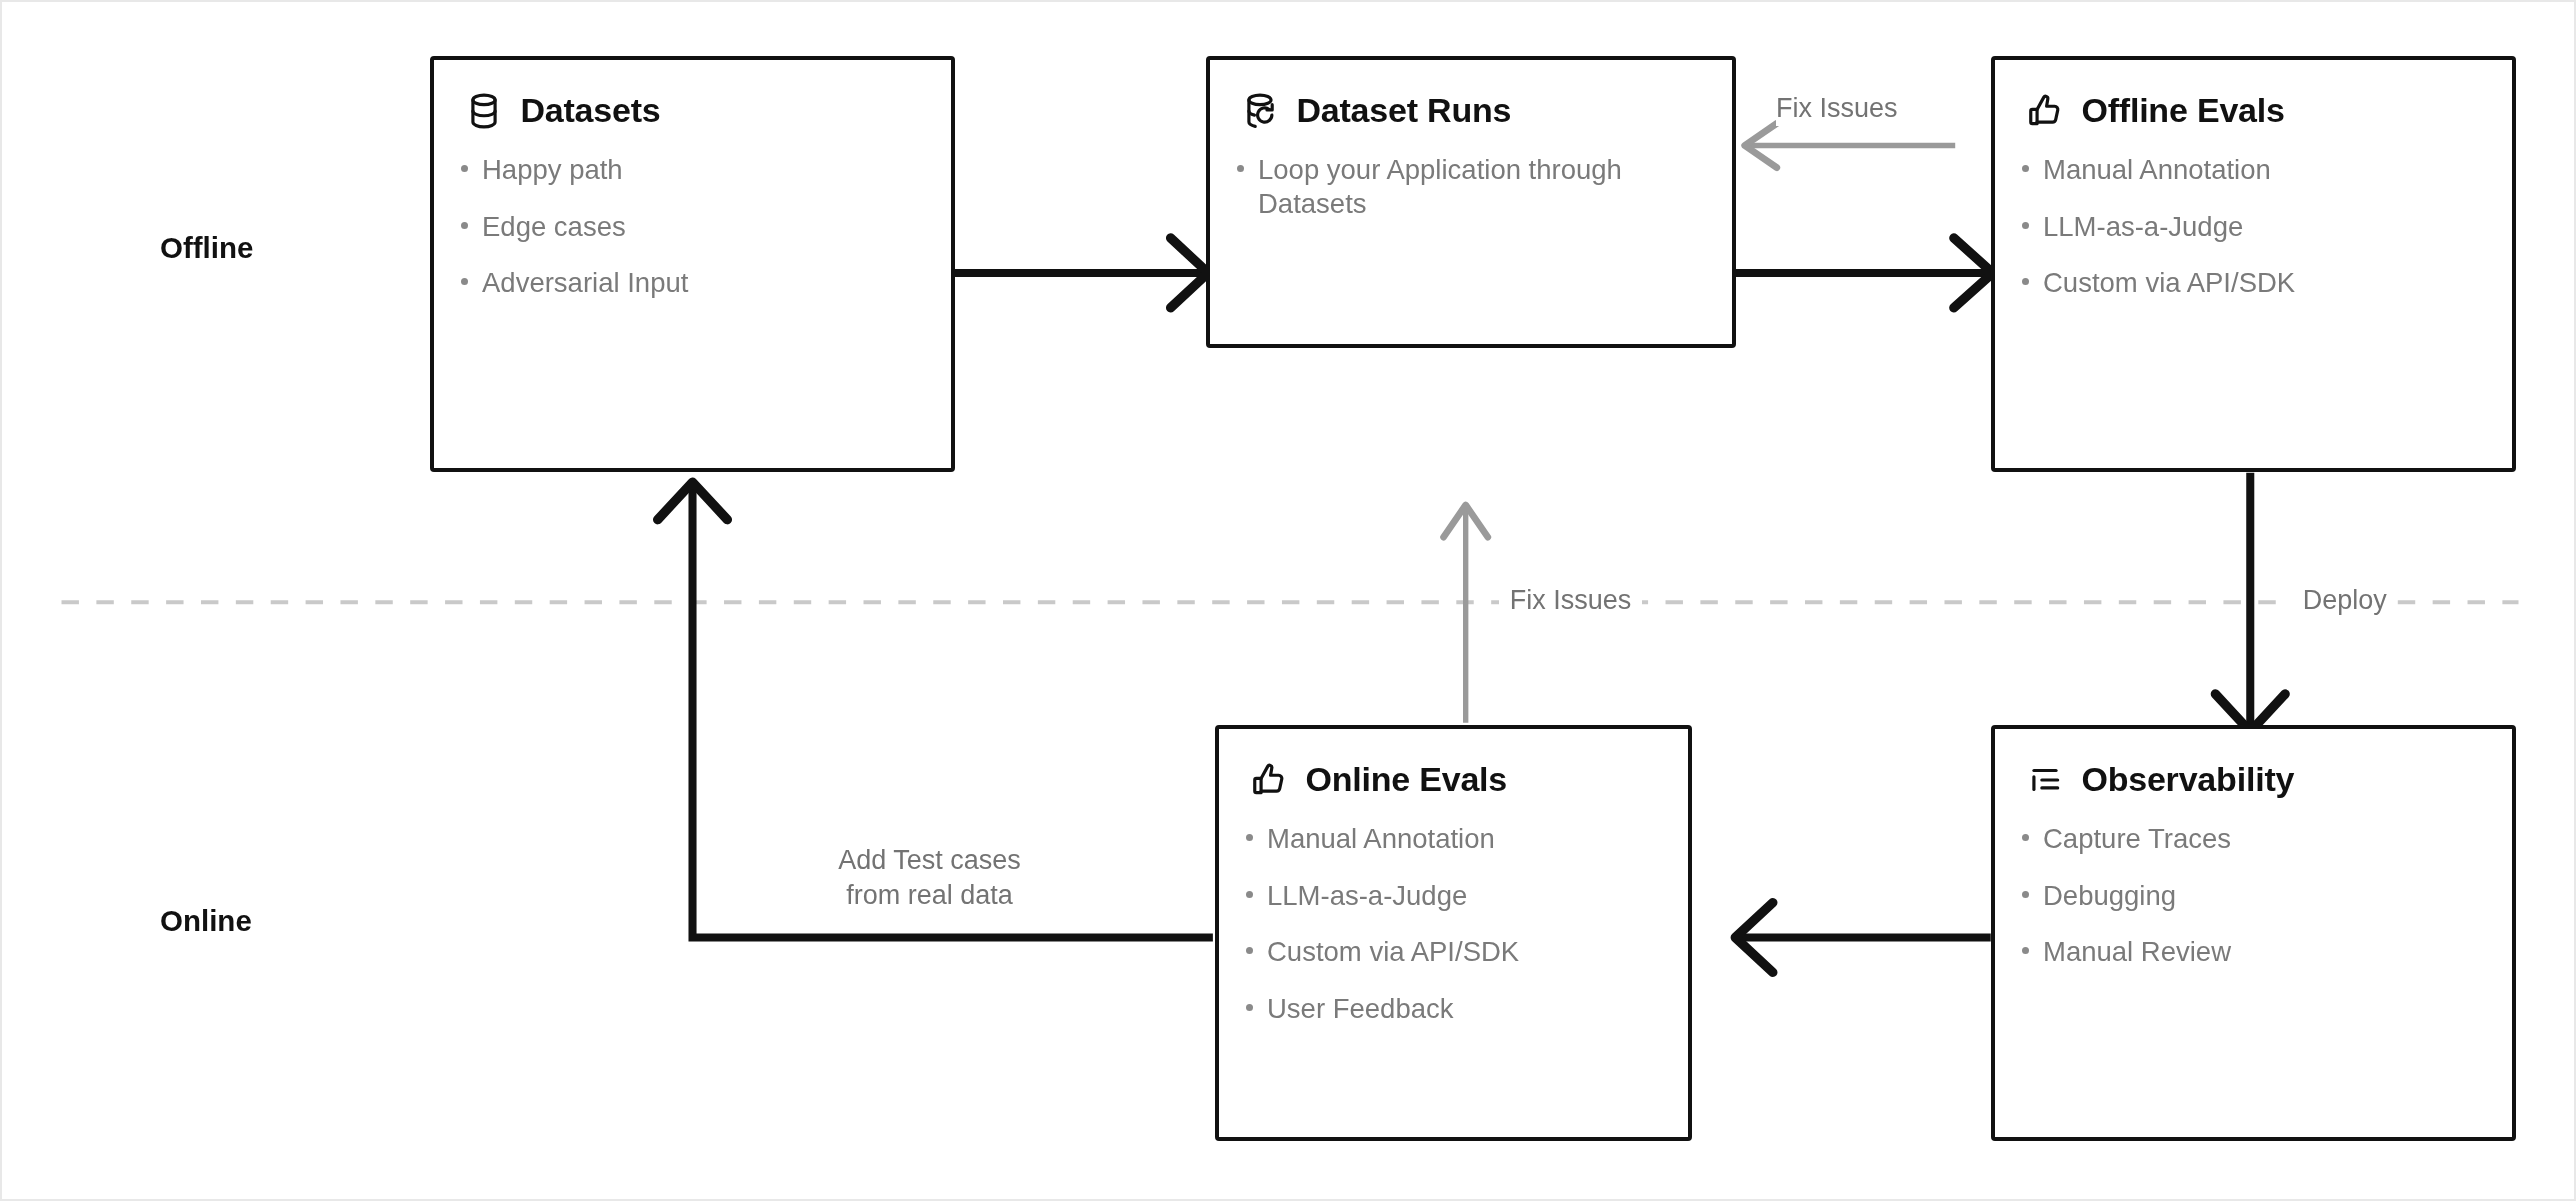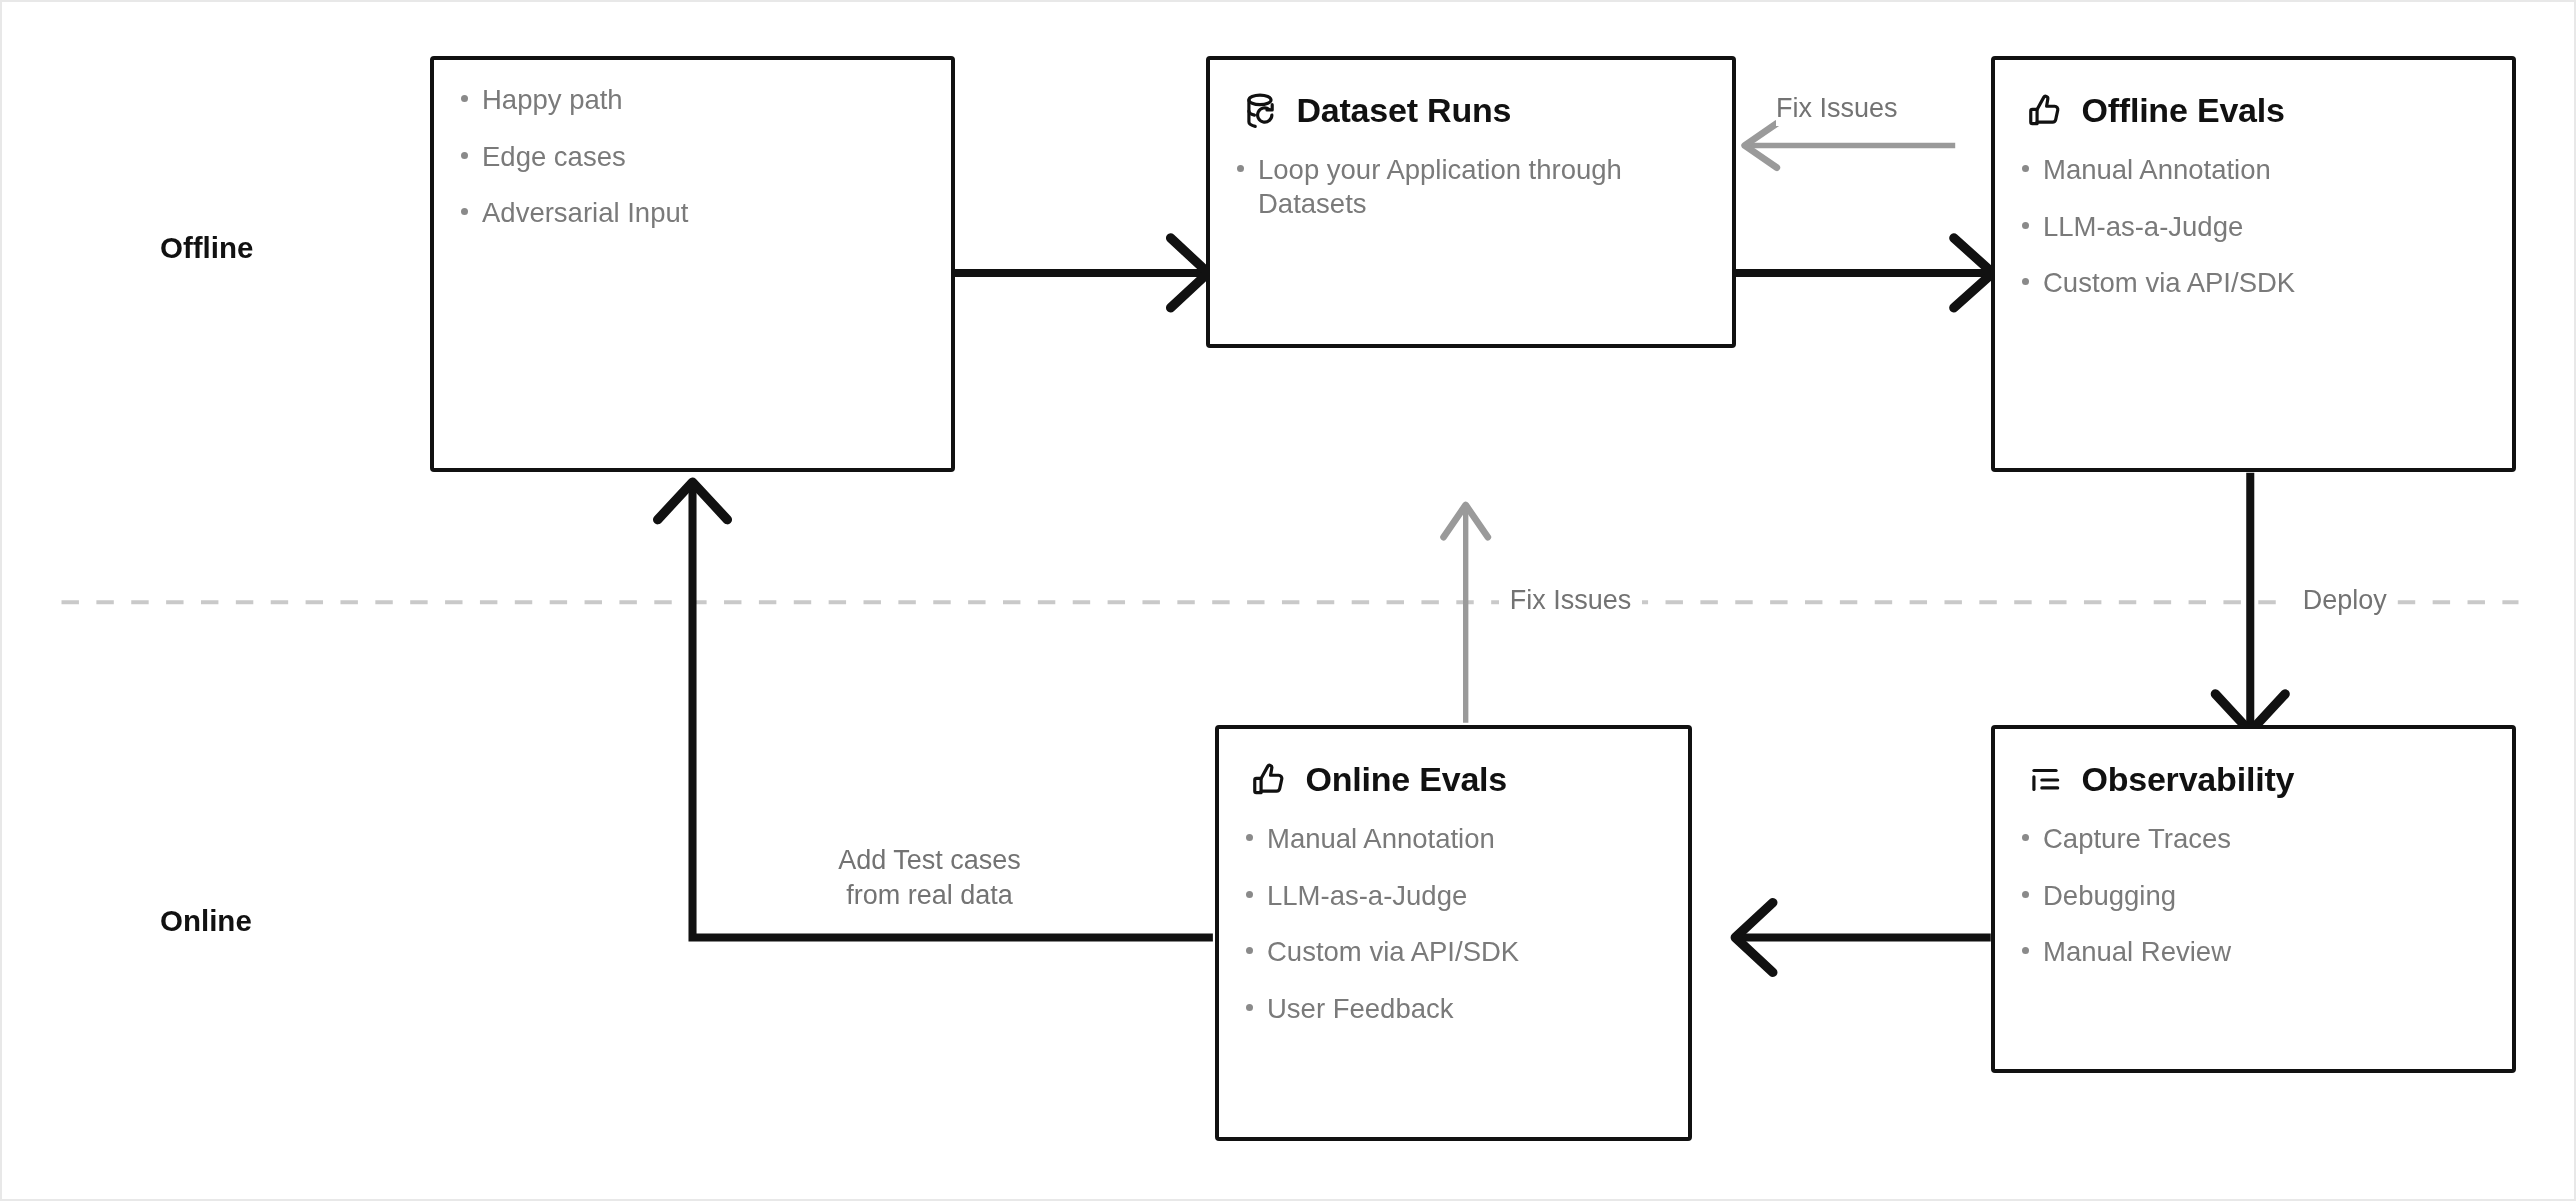--- a/index.html
+++ b/index.html
@@ -135,6 +135,14 @@
   </div>
 
   <div class="node" style="left:428px;top:54px;width:525px;height:416px;">
+    <div class="node-head">
+      <svg class="node-icon" viewBox="0 0 24 24" fill="none" stroke="#111111" stroke-width="2" stroke-linecap="round" stroke-linejoin="round">
+        <ellipse cx="12" cy="5" rx="7" ry="3"></ellipse>
+        <path d="M5 5v14c0 1.66 3.13 3 7 3s7-1.34 7-3V5"></path>
+        <path d="M5 12c0 1.66 3.13 3 7 3s7-1.34 7-3"></path>
+      </svg>
+      <span class="node-title">Datasets</span>
+    </div>
     <ul class="bullets">
       <li>Happy path</li>
       <li>Edge cases</li>

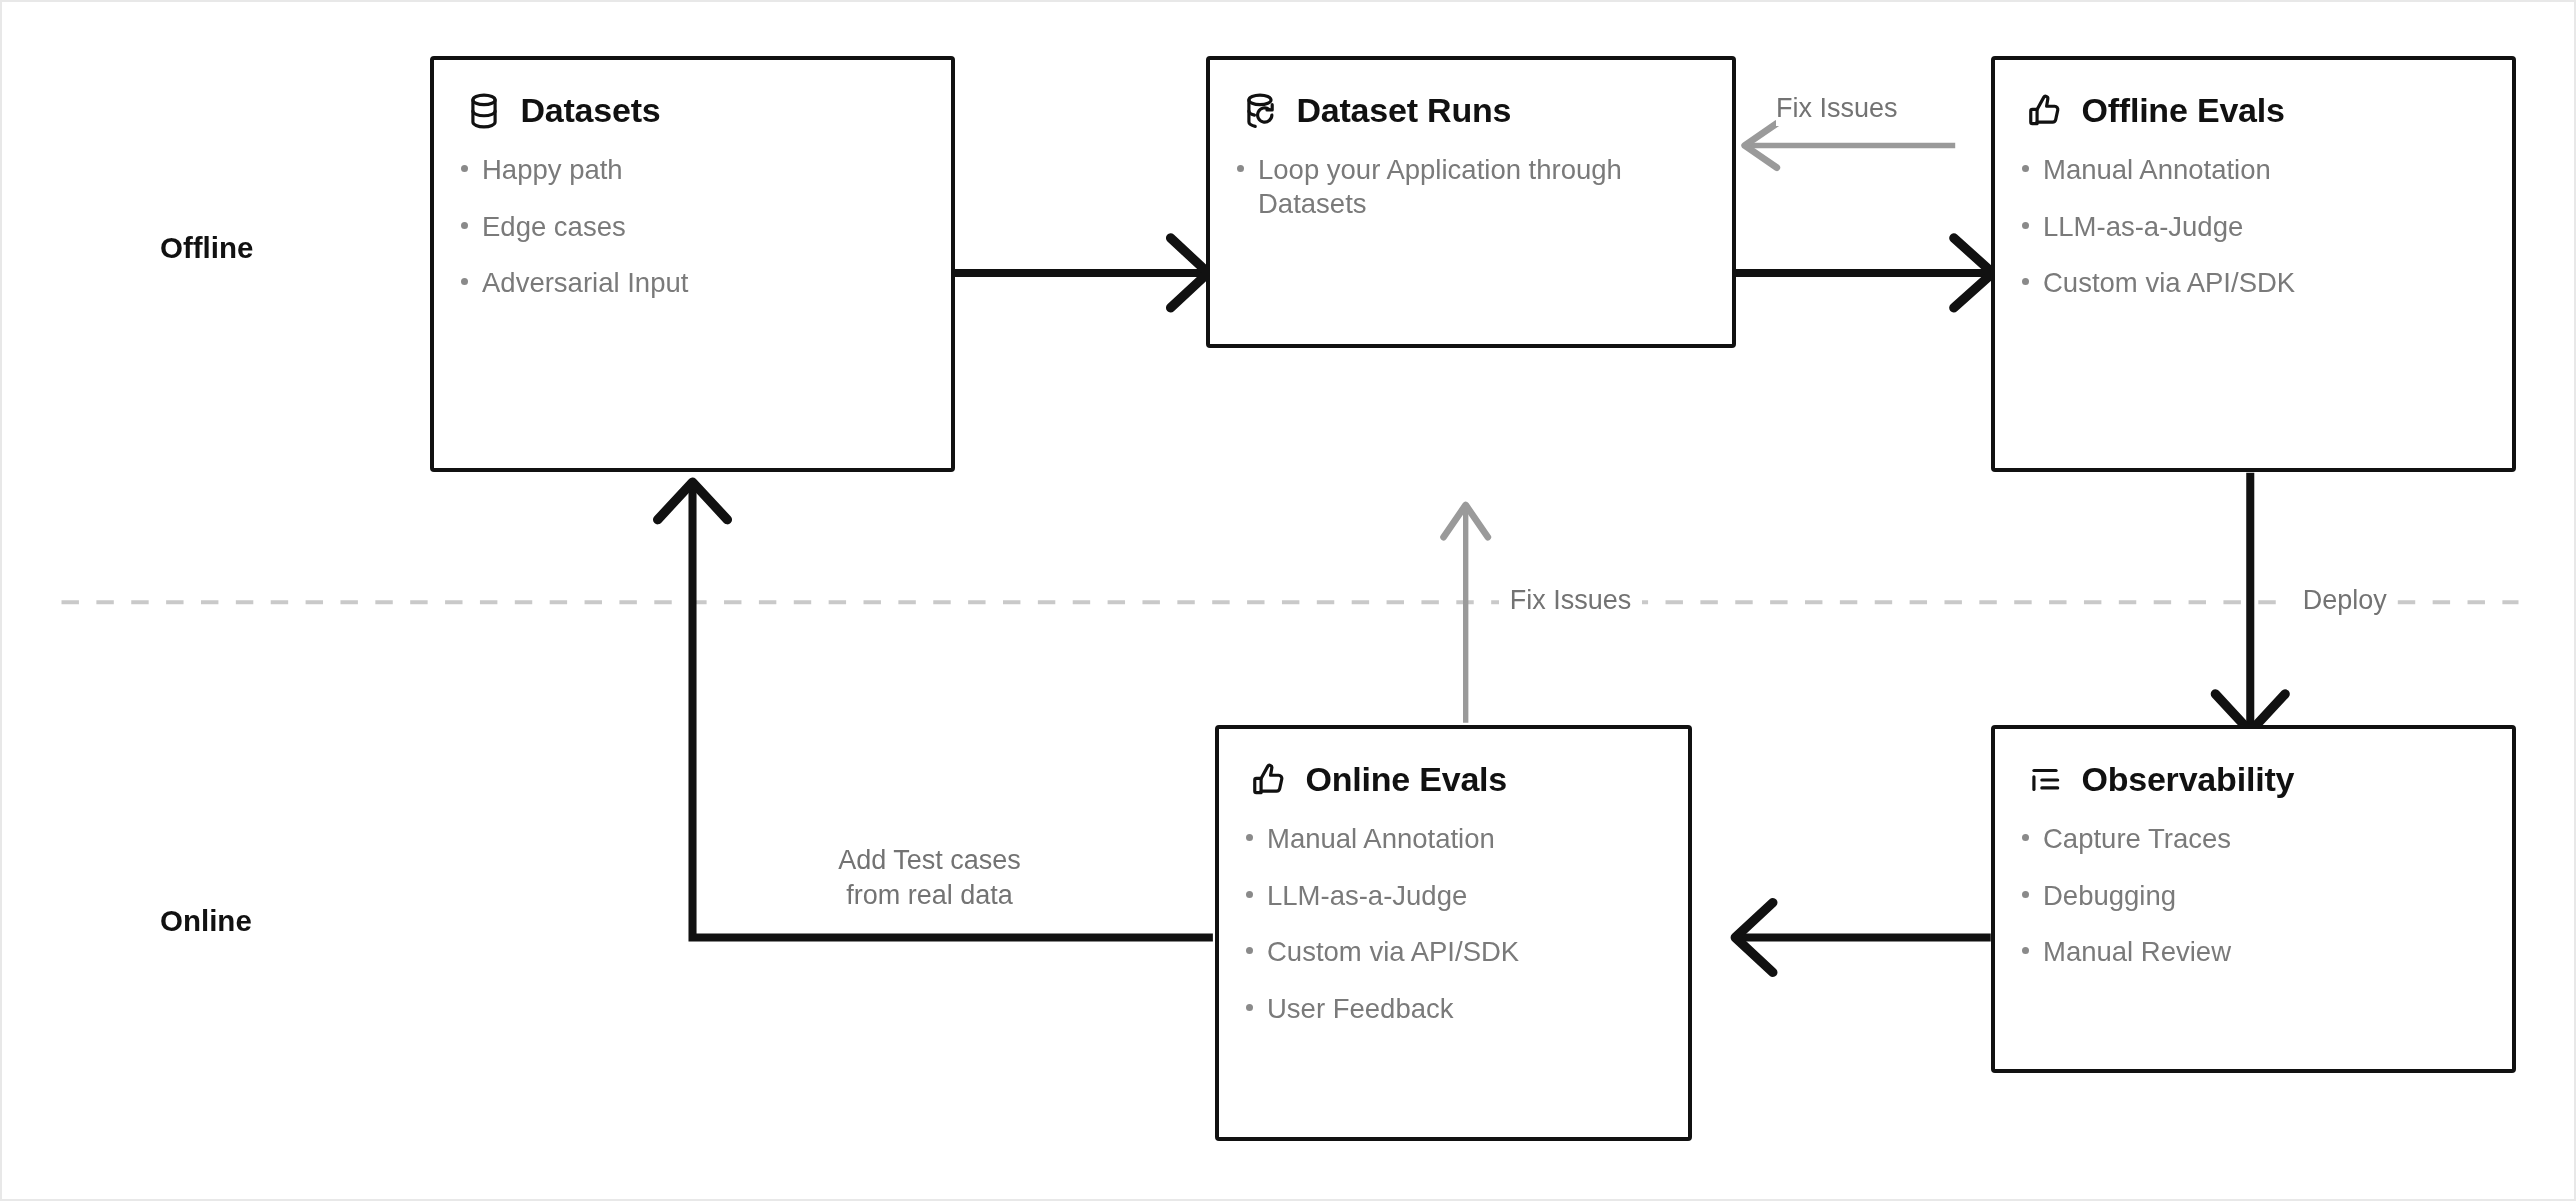--- a/index.html
+++ b/index.html
@@ -197,7 +197,7 @@
     </ul>
   </div>
 
-  <div class="node" style="left:1989px;top:723px;width:525px;height:348px;">
+  <div class="node" style="left:1989px;top:723px;width:525px;height:416px;">
     <div class="node-head">
       <svg class="node-icon" viewBox="0 0 24 24" fill="none" stroke="#111111" stroke-width="2" stroke-linecap="round" stroke-linejoin="round">
         <line x1="5" y1="6" x2="19" y2="6"></line>

